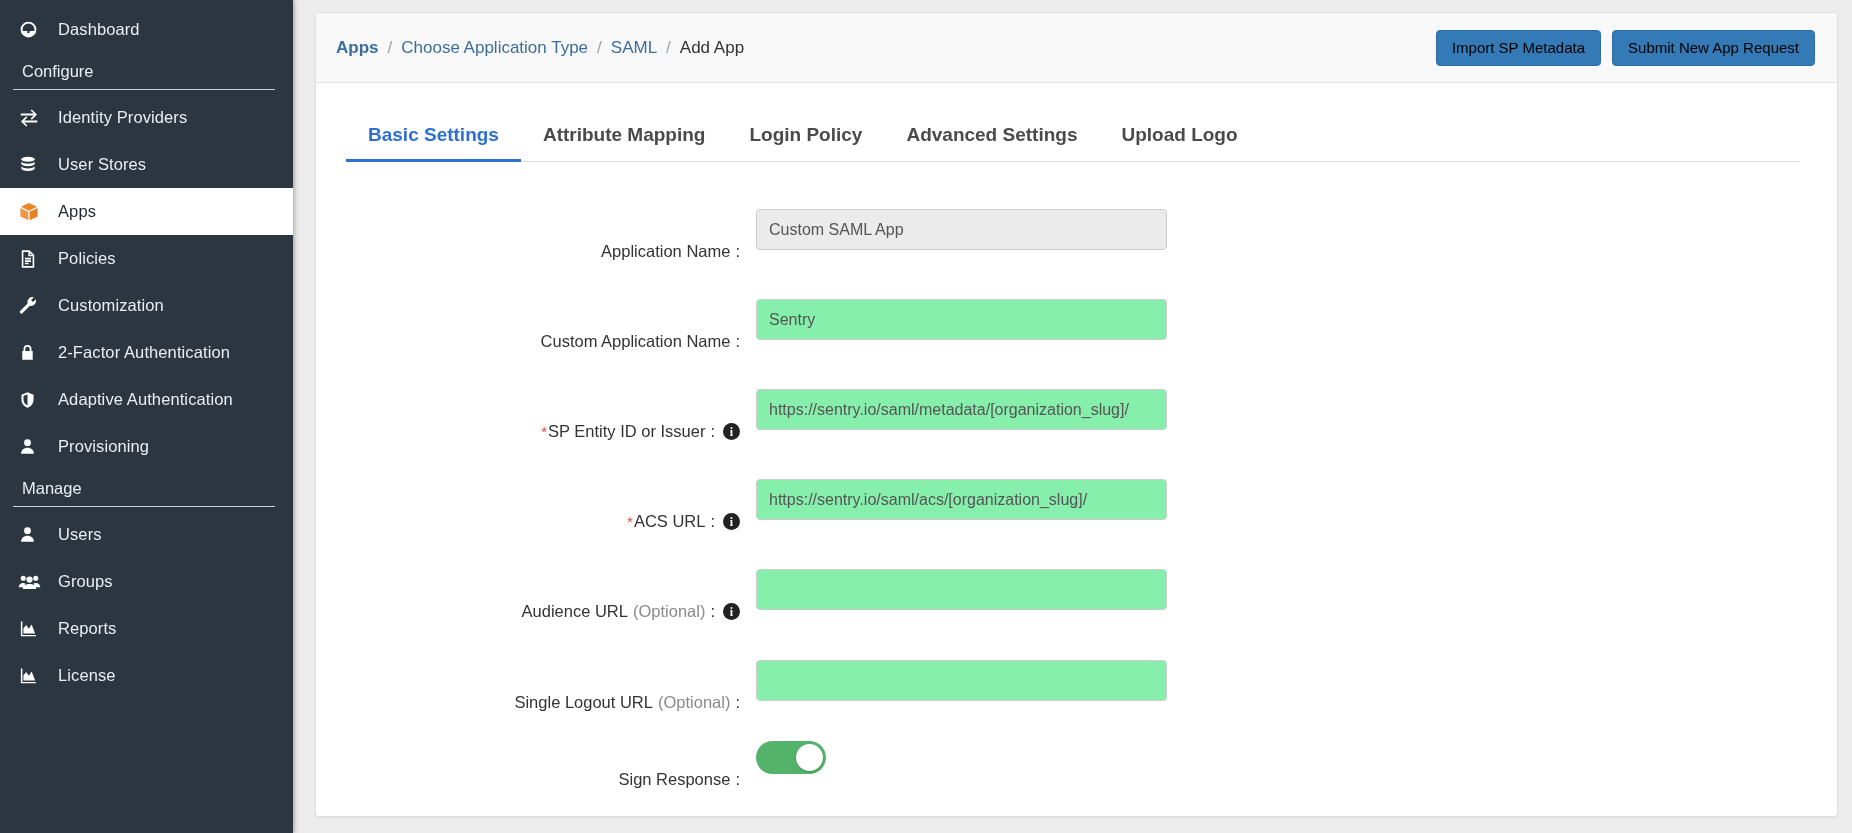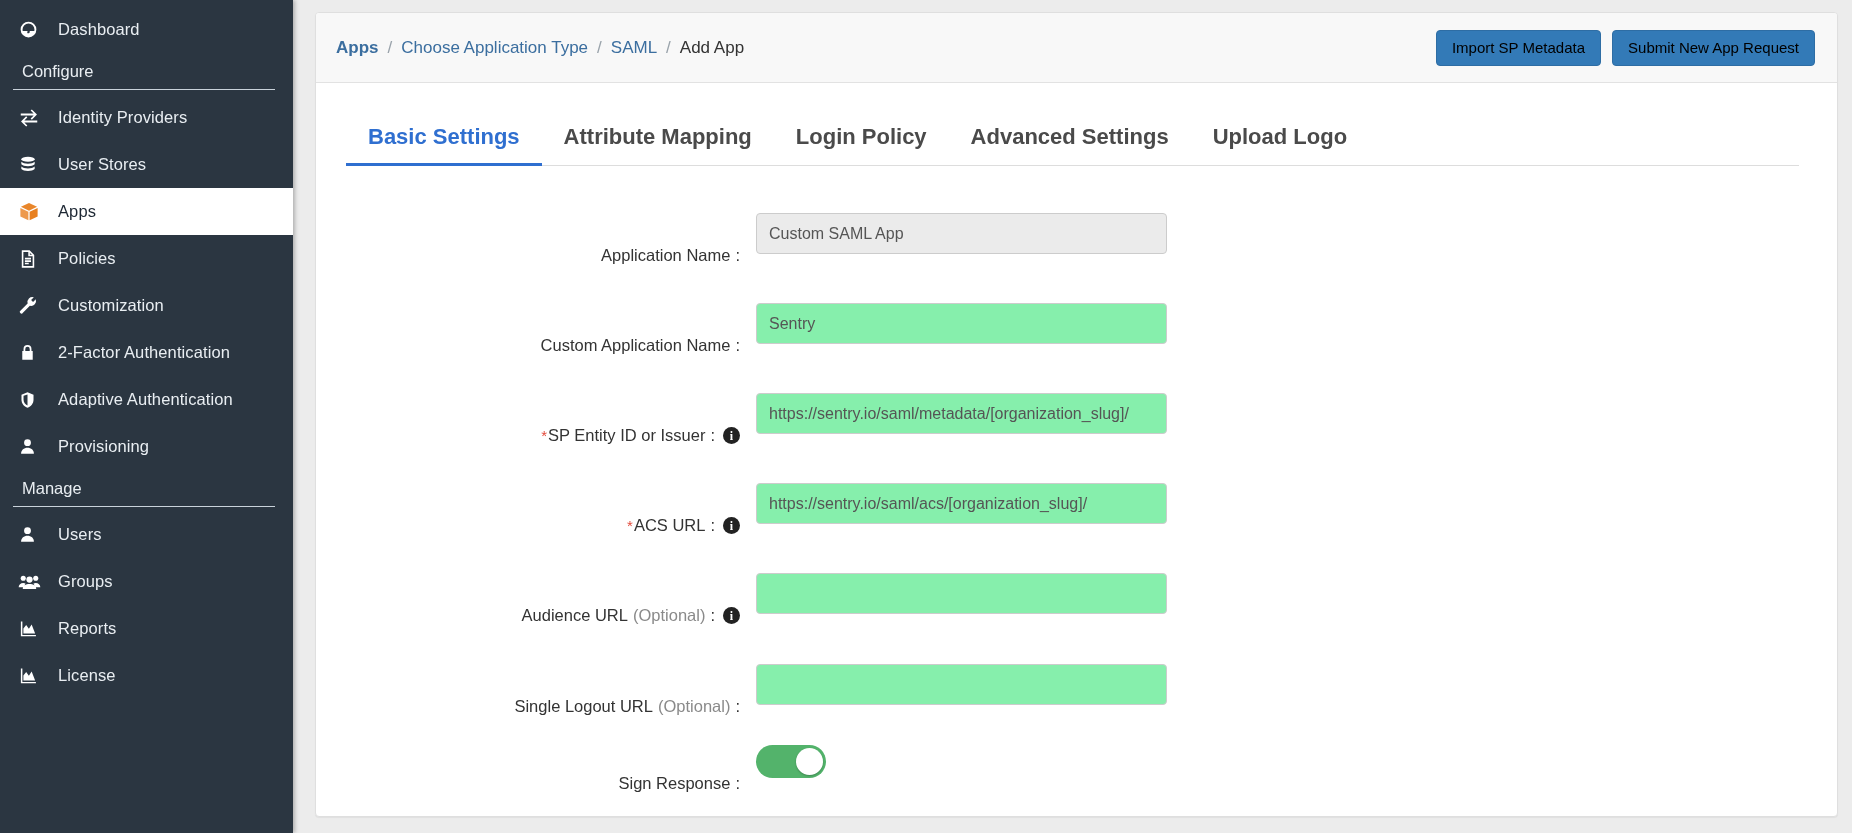--- a/index.html
+++ b/index.html
@@ -111,7 +111,7 @@
     padding-left: 0;
   }
   .tab {
-    font-size: 22px;
+    font-size: 19px;
     font-weight: bold;
     color: #4a4a4a;
     padding: 11px 22px 13px 22px;

